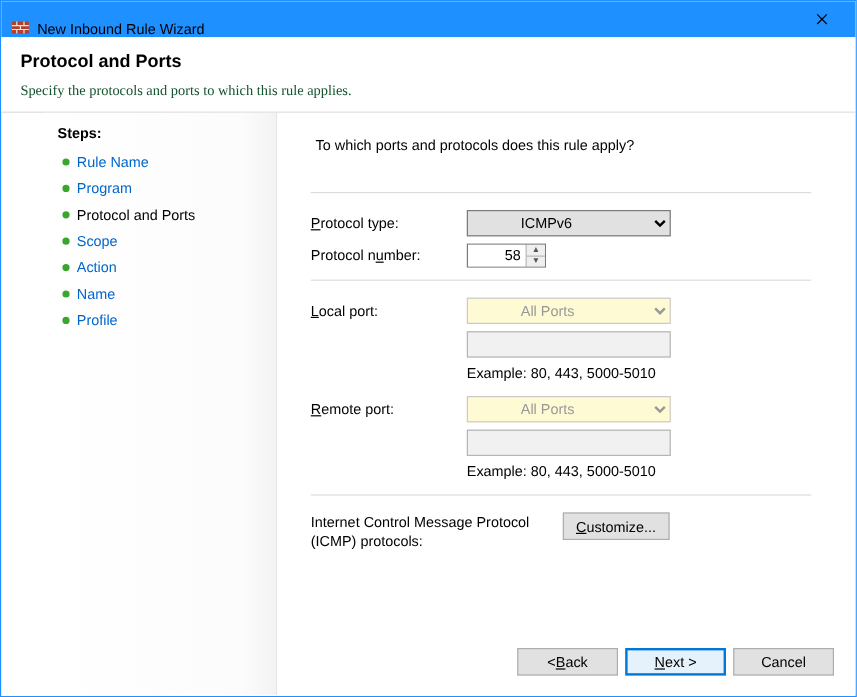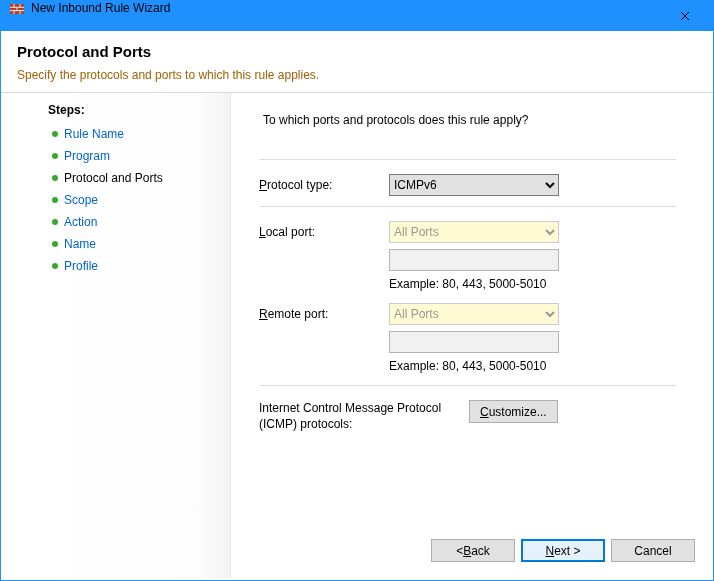--- a/index.html
+++ b/index.html
@@ -19,7 +19,7 @@
     height: 30px;
     background: #1e90ff;
     display: flex;
-    align-items: flex-start;
+    align-items: flex-end;
     padding: 0 6px 0 8px;
     color: #000;
   }

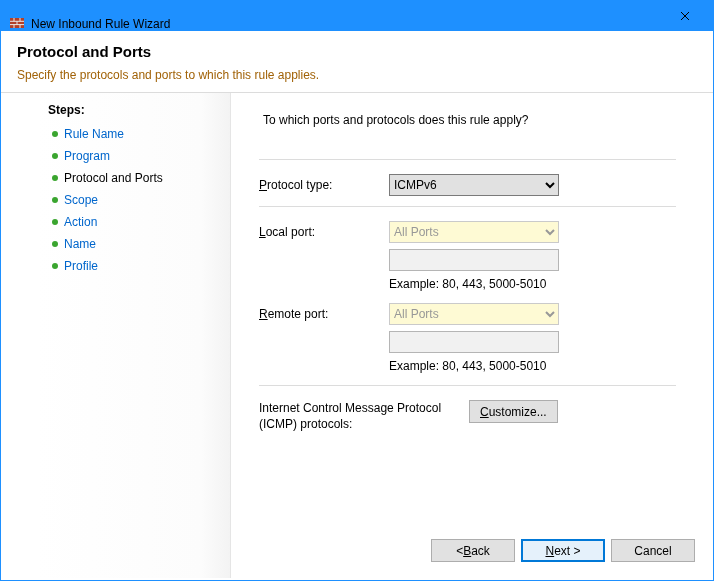--- a/index.html
+++ b/index.html
@@ -45,7 +45,8 @@
   }
   .header .sub {
     font-size:12px;
-    color:#a16207;
+    color:#14532d;
+    font-family:Liberation Serif, serif;
   }
 
   

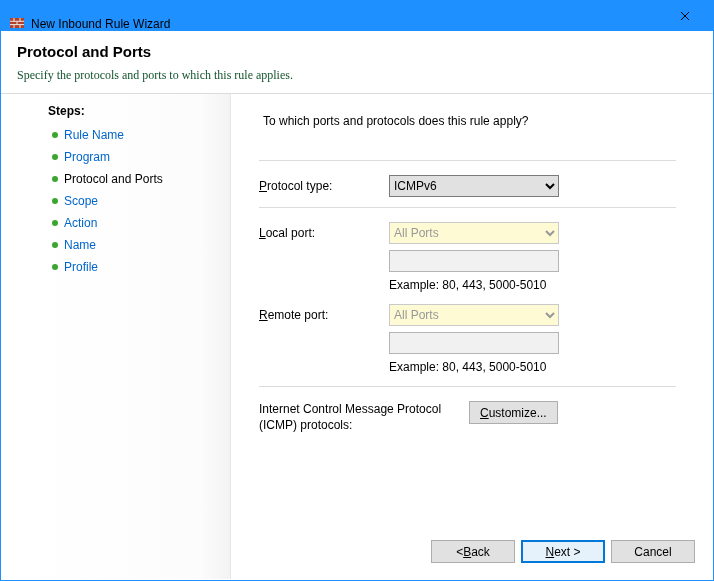--- a/index.html
+++ b/index.html
@@ -117,6 +117,7 @@
     font-size:12px;
     border:1px solid #7a7a7a;
     background:#e1e1e1;
+    padding-left:40px;
   }
   select.combo.disabled {
     background:#fef9c3;

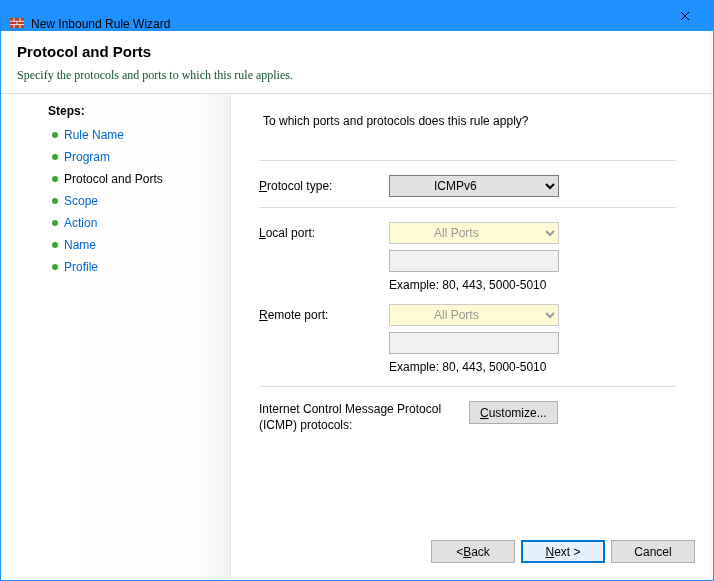--- a/index.html
+++ b/index.html
@@ -282,6 +282,16 @@
       </select>
     </div>
 
+    <div class="form-row">
+      <div class="lbl"><span>Protocol n</span><span class="u">u</span><span>mber:</span></div>
+      <div class="spinner">
+        <input type="text" readonly="" value="58" style="">
+        <div class="arrows">
+          <div>▲</div>
+          <div>▼</div>
+        </div>
+      </div>
+    </div>
 
     <div class="sep"></div>
 

